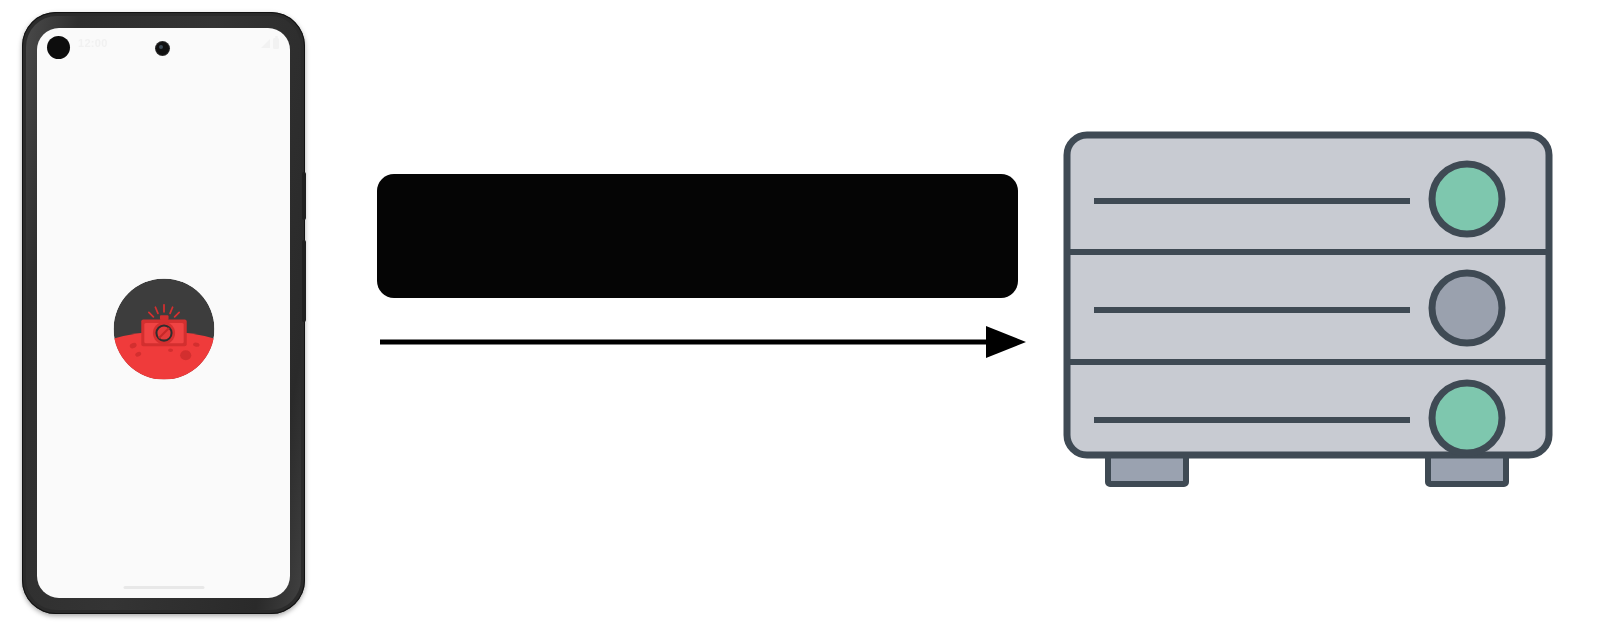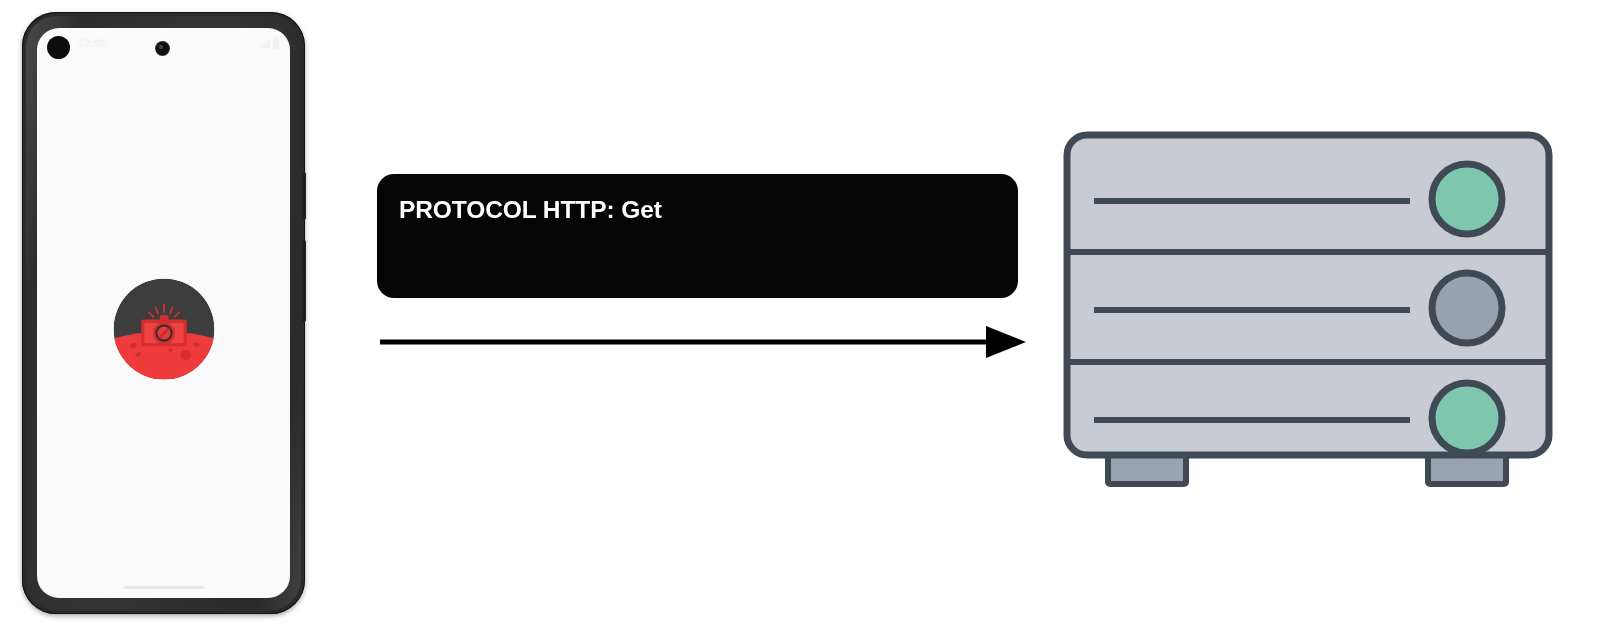--- a/index.html
+++ b/index.html
@@ -241,7 +241,6 @@
 </div>
 
 <div id="tooltip">
-  <div class="tooltip-line">PROTOCOL HTTP: Get</div>
 </div>
 
 <svg id="arrow" viewBox="0 0 650 40">

